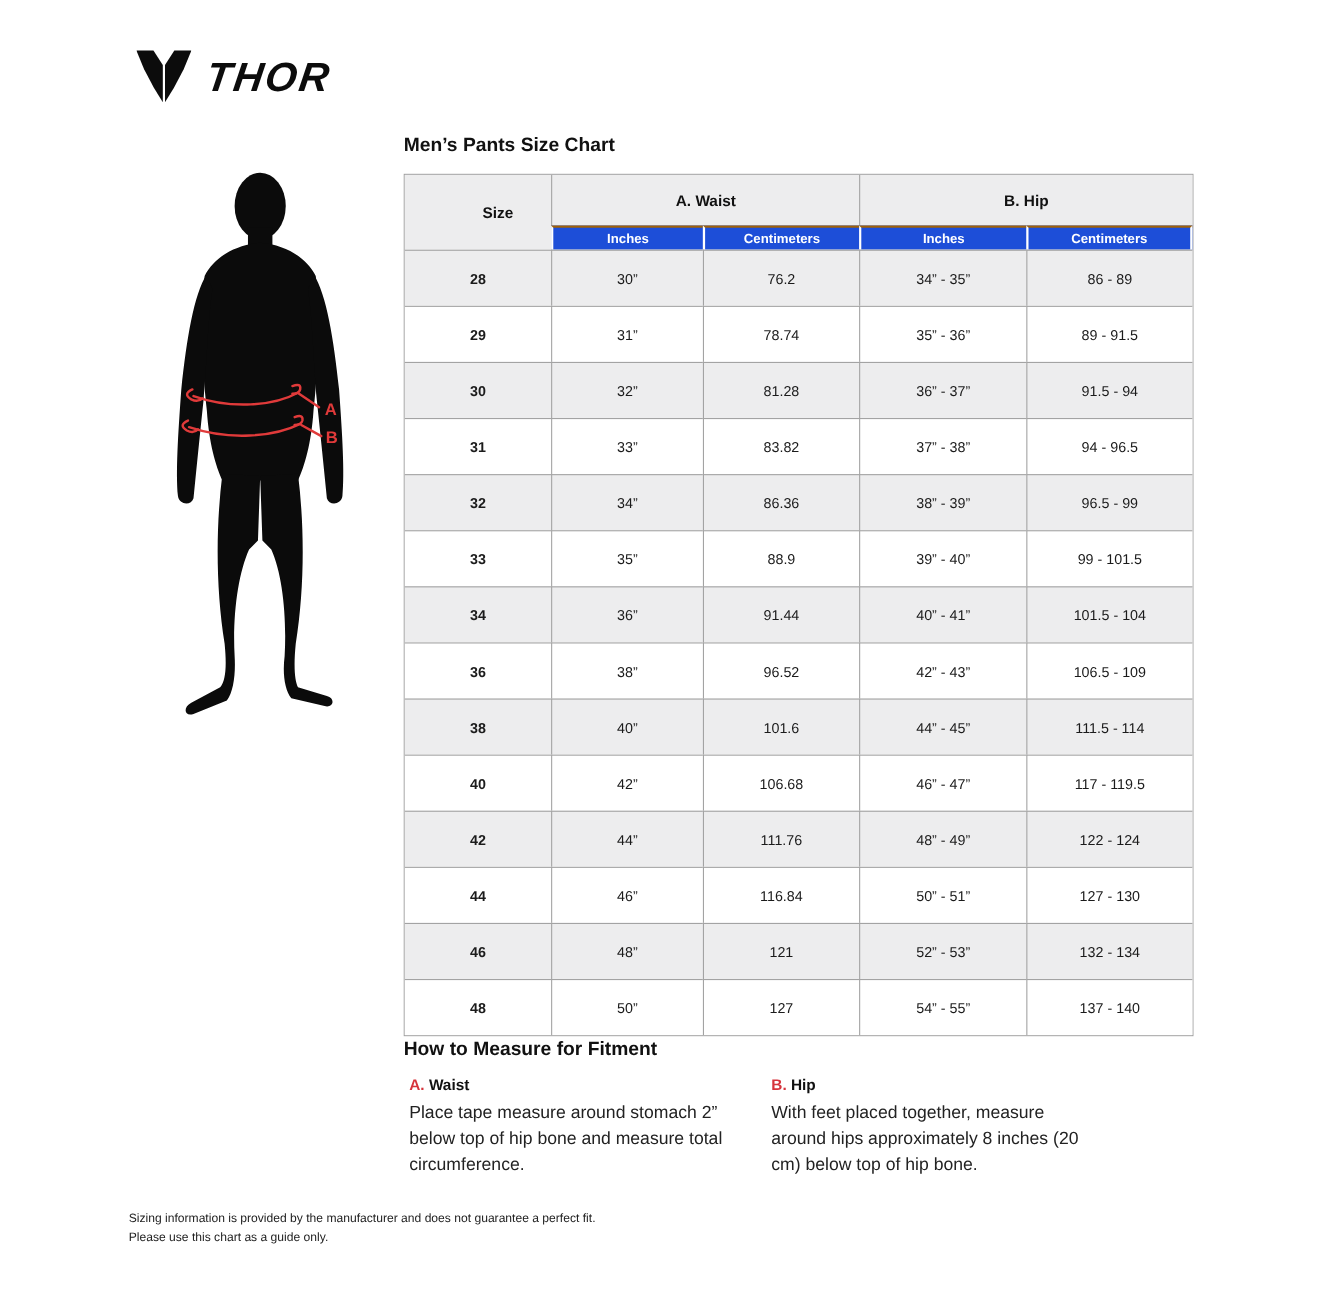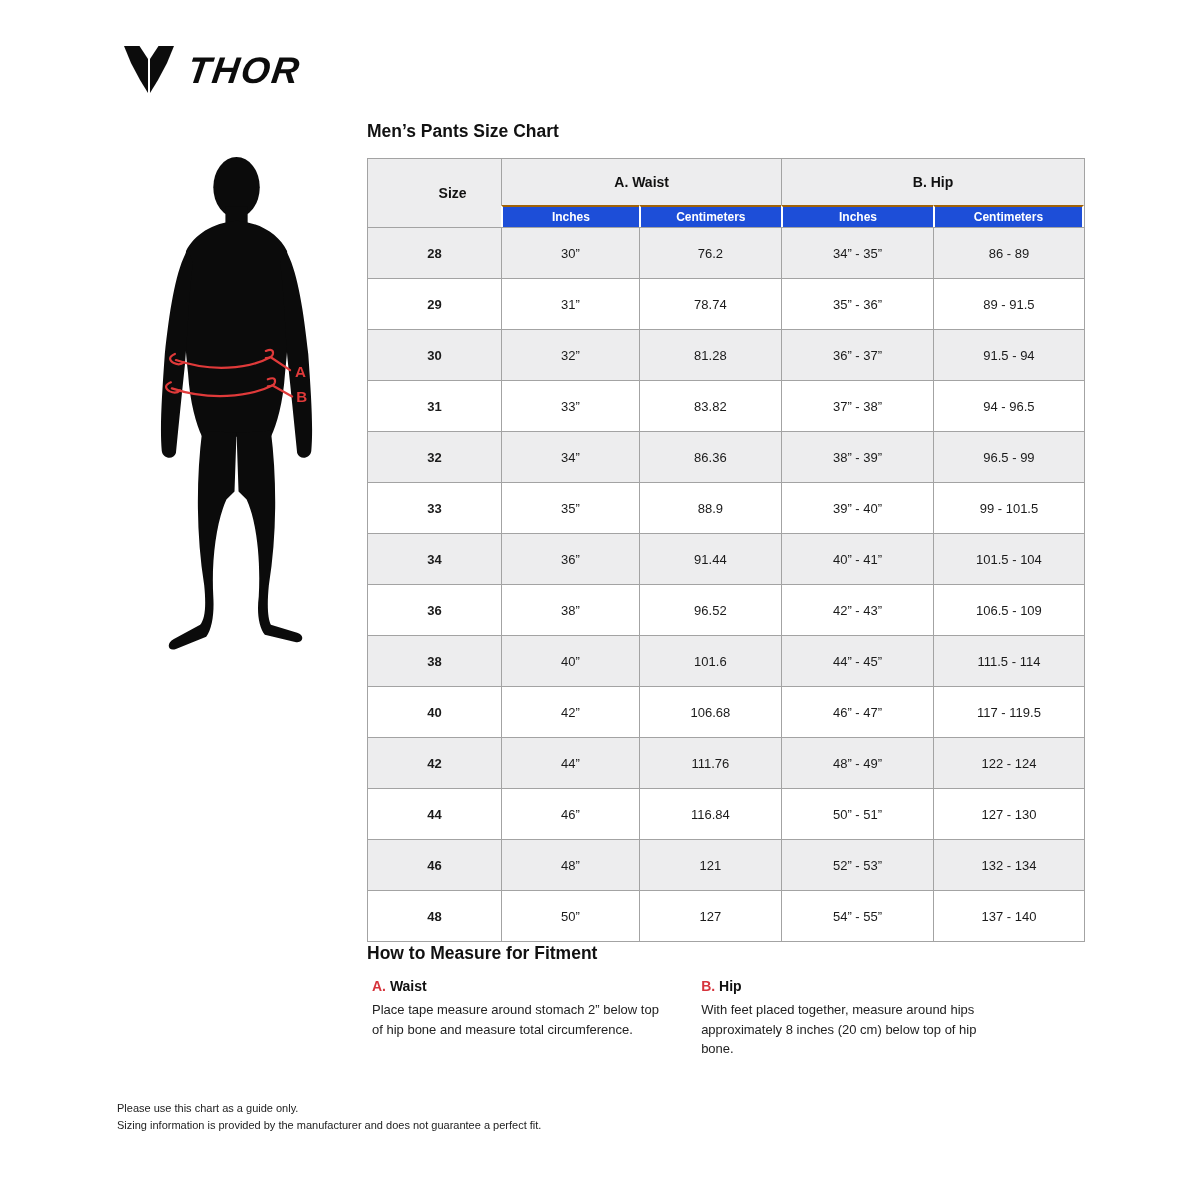--- a/index.html
+++ b/index.html
@@ -55,7 +55,7 @@
   .howto-col + .howto-col{margin-left:4%;}
   .howto-label{font-size:14px;font-weight:bold;color:#111;margin:0 0 6px 0;}
   .howto-label .key{color:#d6343c;}
-  .howto-text{font-size:13px;line-height:1.5;color:#222;margin:0;max-width:345px;}
+  .howto-text{font-size:16px;line-height:1.5;color:#222;margin:0;max-width:345px;}
   
   .footer{position:absolute;left:117px;top:1100px;font-size:11px;line-height:1.55;color:#222;}
 </style>

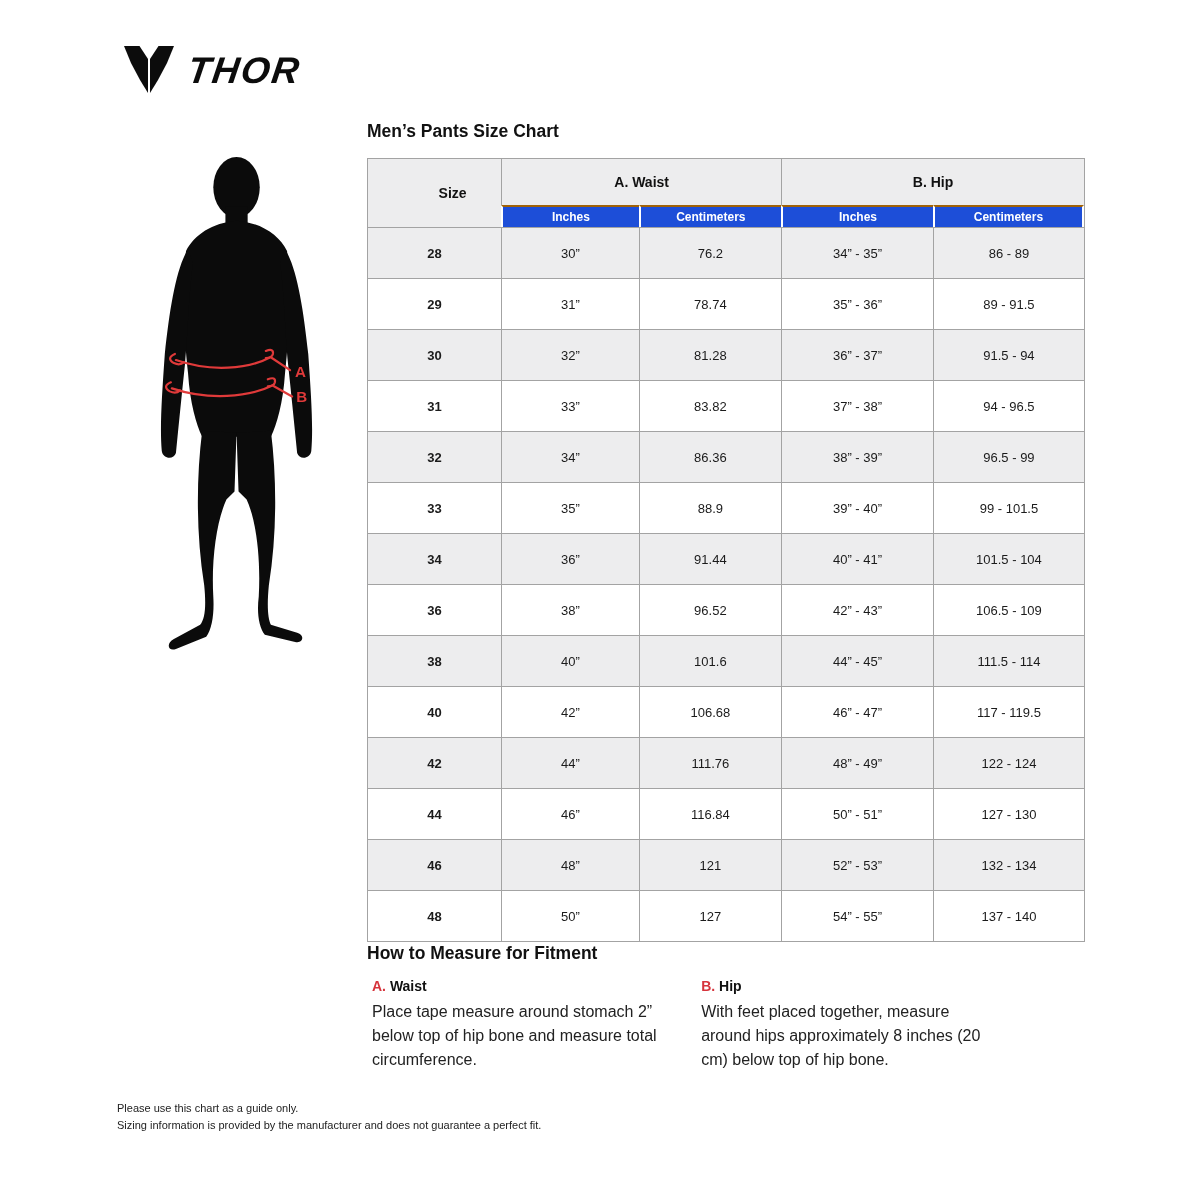--- a/index.html
+++ b/index.html
@@ -249,8 +249,8 @@
 </div>
 
 <div class="footer">
+  <div>Sizing information is provided by the manufacturer and does not guarantee a perfect fit.</div>
   <div>Please use this chart as a guide only.</div>
-  <div>Sizing information is provided by the manufacturer and does not guarantee a perfect fit.</div>
 </div>
 
 </body></html>

